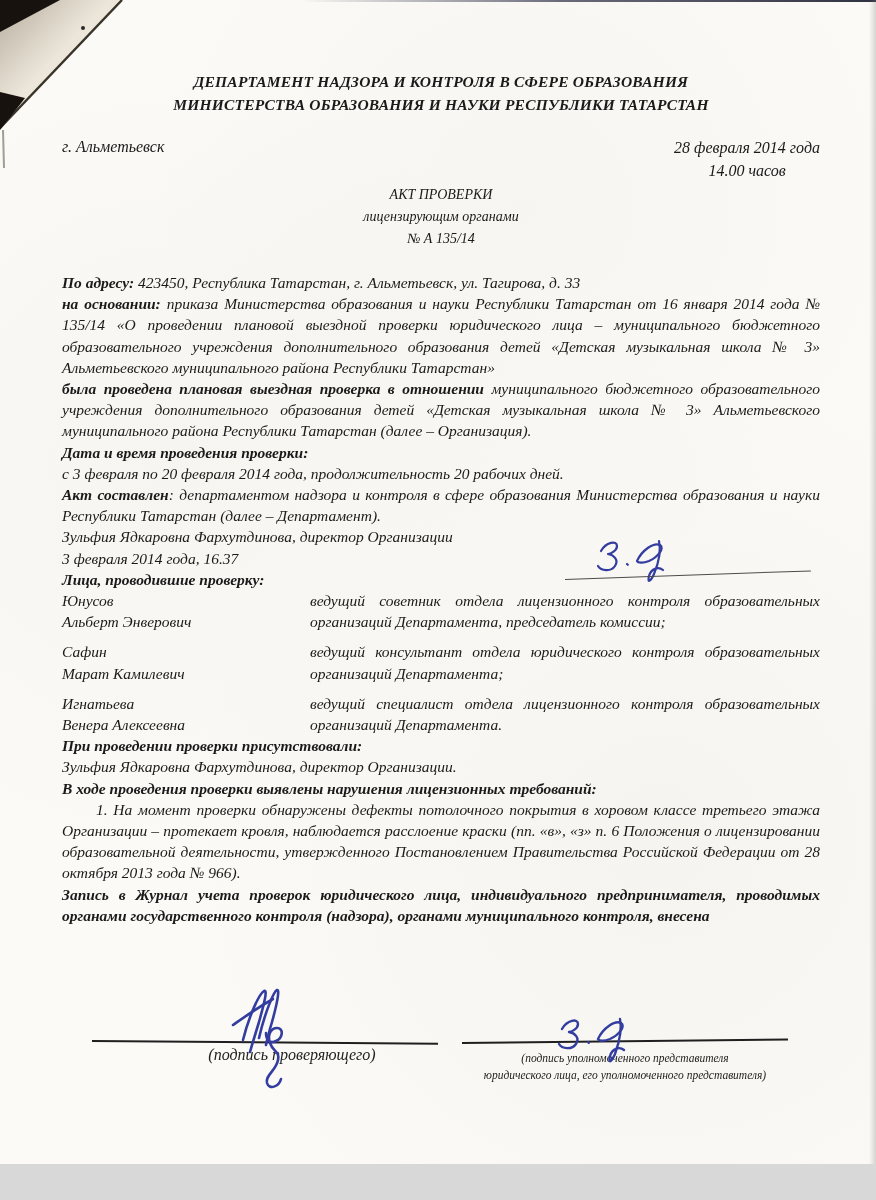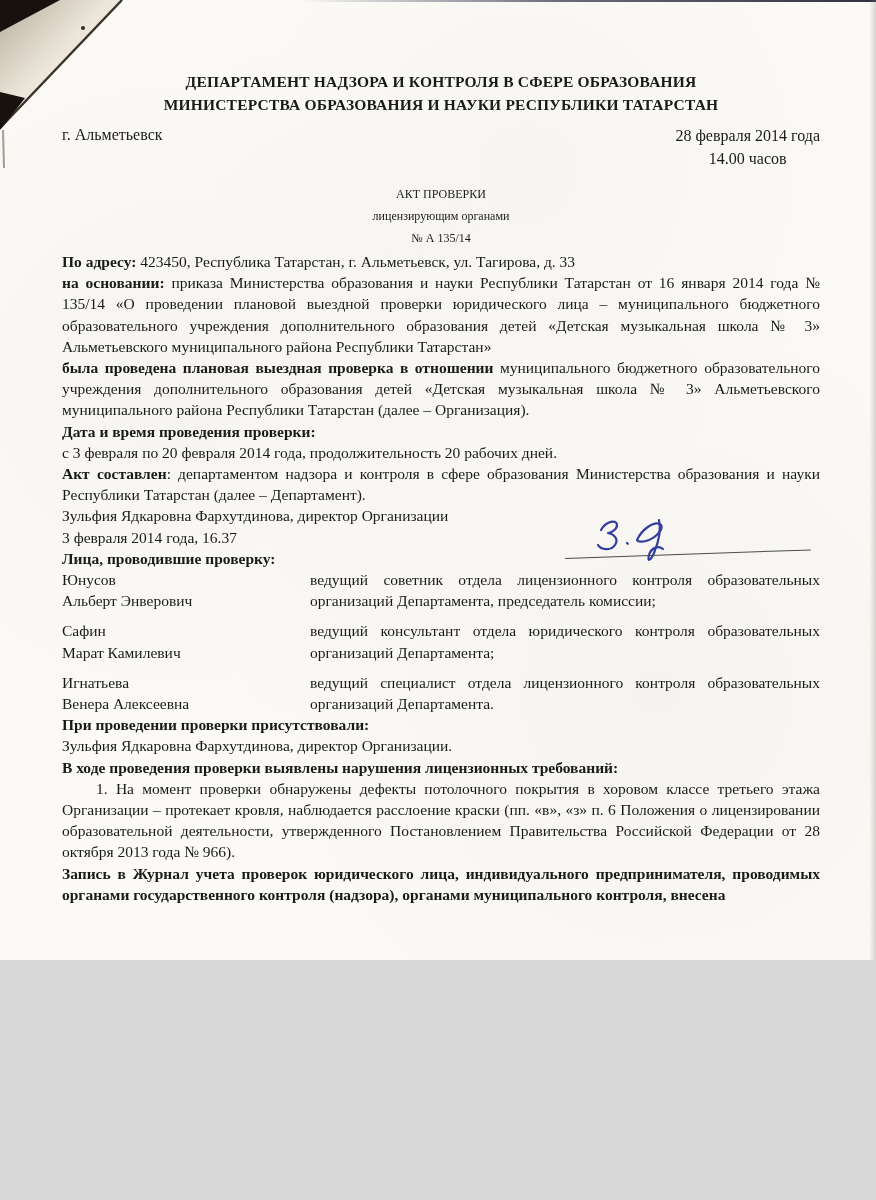--- a/index.html
+++ b/index.html
@@ -4,7 +4,7 @@
 <style>
   html,body{margin:0;padding:0;background:#d8d8d8;}
   .page{
-    position:relative;width:876px;height:960px;margin:0 auto;
+    position:relative;width:876px;height:1164px;margin:0 auto;
     background:#fbfaf6;
     background-image:
       radial-gradient(circle at 20% 40%, rgba(140,130,115,0.045), transparent 40%),
@@ -13,6 +13,7 @@
     overflow:hidden;
     font-family:"Liberation Serif","DejaVu Serif",serif;
     color:#1a1a1a;
+    font-style:italic;
   }
   .top-edge{position:absolute;top:0;left:300px;right:0;height:2px;
     background:linear-gradient(90deg, rgba(40,40,60,0), rgba(45,48,70,.7) 45%, rgba(25,28,45,.9));}

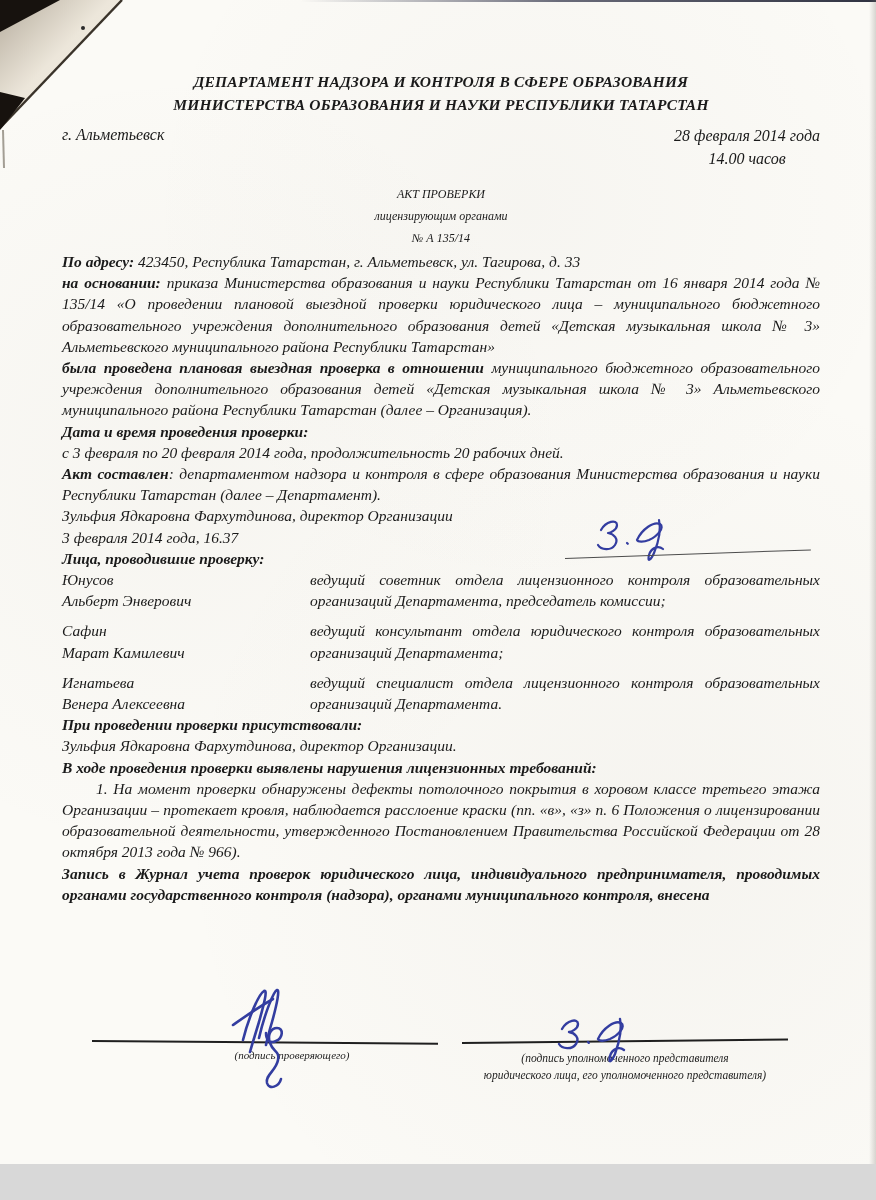--- a/index.html
+++ b/index.html
@@ -21,7 +21,7 @@
     background:linear-gradient(90deg, rgba(0,0,0,0), rgba(120,115,108,.28));}
   .content{position:absolute;left:62px;top:70px;width:758px;font-size:15.5px;line-height:21.2px;}
   .hdr{text-align:center;font-weight:bold;font-size:15.5px;line-height:23px;letter-spacing:.2px;}
-  .meta-row{display:flex;justify-content:space-between;align-items:flex-start;margin-top:8px;}
+  .meta-row{display:flex;justify-content:space-between;align-items:flex-start;margin-top:20px;}
   .meta-place{font-size:16px;}
   .meta-right{font-size:16px;line-height:23px;text-align:center;}
   .title-block{text-align:center;margin-top:13px;font-size:12px;line-height:22px;}

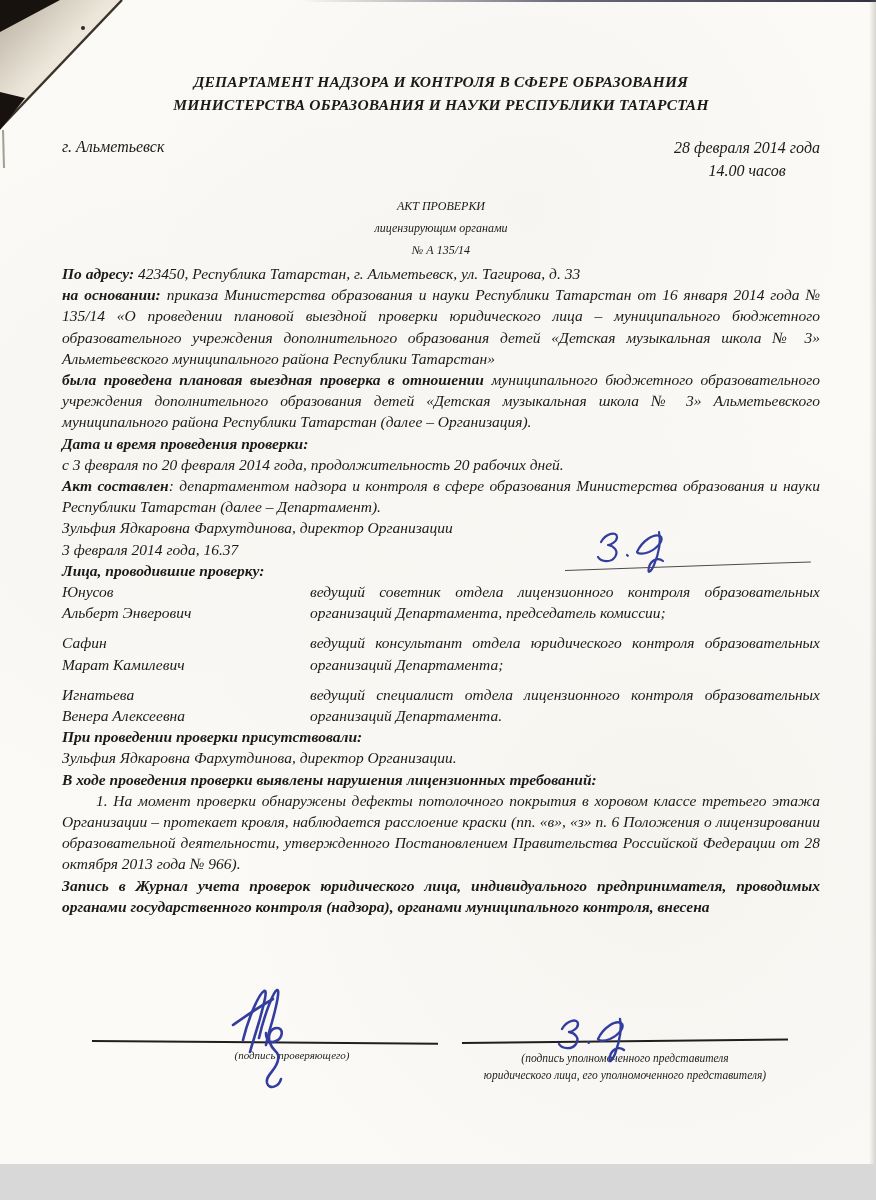--- a/index.html
+++ b/index.html
@@ -24,7 +24,7 @@
   .meta-row{display:flex;justify-content:space-between;align-items:flex-start;margin-top:20px;}
   .meta-place{font-size:16px;}
   .meta-right{font-size:16px;line-height:23px;text-align:center;}
-  .title-block{text-align:center;margin-top:13px;font-size:12px;line-height:22px;}
+  .title-block{text-align:center;margin-top:2px;font-size:14px;line-height:22px;}
   .doc{margin-top:2px;}
   .doc p{margin:0;text-align:justify;}
   .doc p.single{text-align:left;}

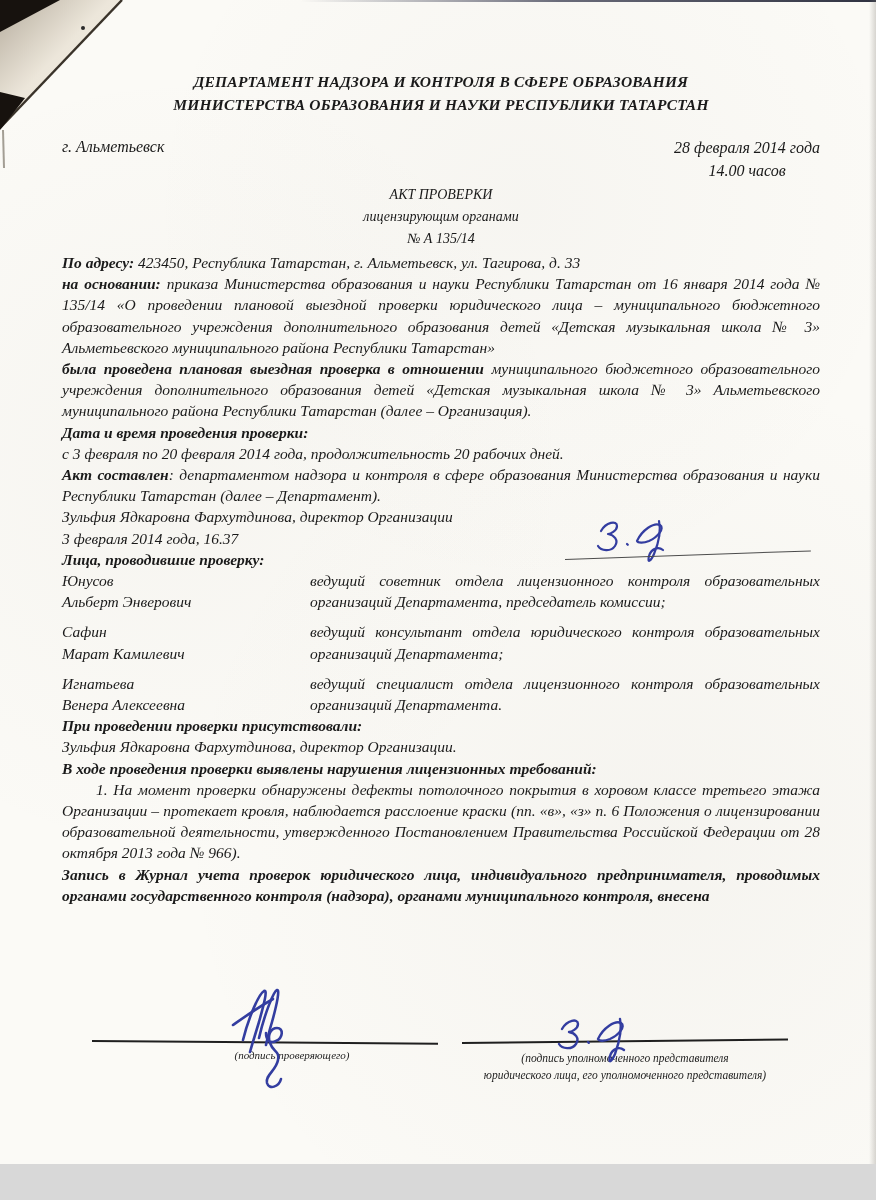--- a/index.html
+++ b/index.html
@@ -25,7 +25,7 @@
   .meta-place{font-size:16px;}
   .meta-right{font-size:16px;line-height:23px;text-align:center;}
   .title-block{text-align:center;margin-top:2px;font-size:14px;line-height:22px;}
-  .doc{margin-top:2px;}
+  .doc{margin-top:22px;}
   .doc p{margin:0;text-align:justify;}
   .doc p.single{text-align:left;}
   .lbl{font-weight:bold;}

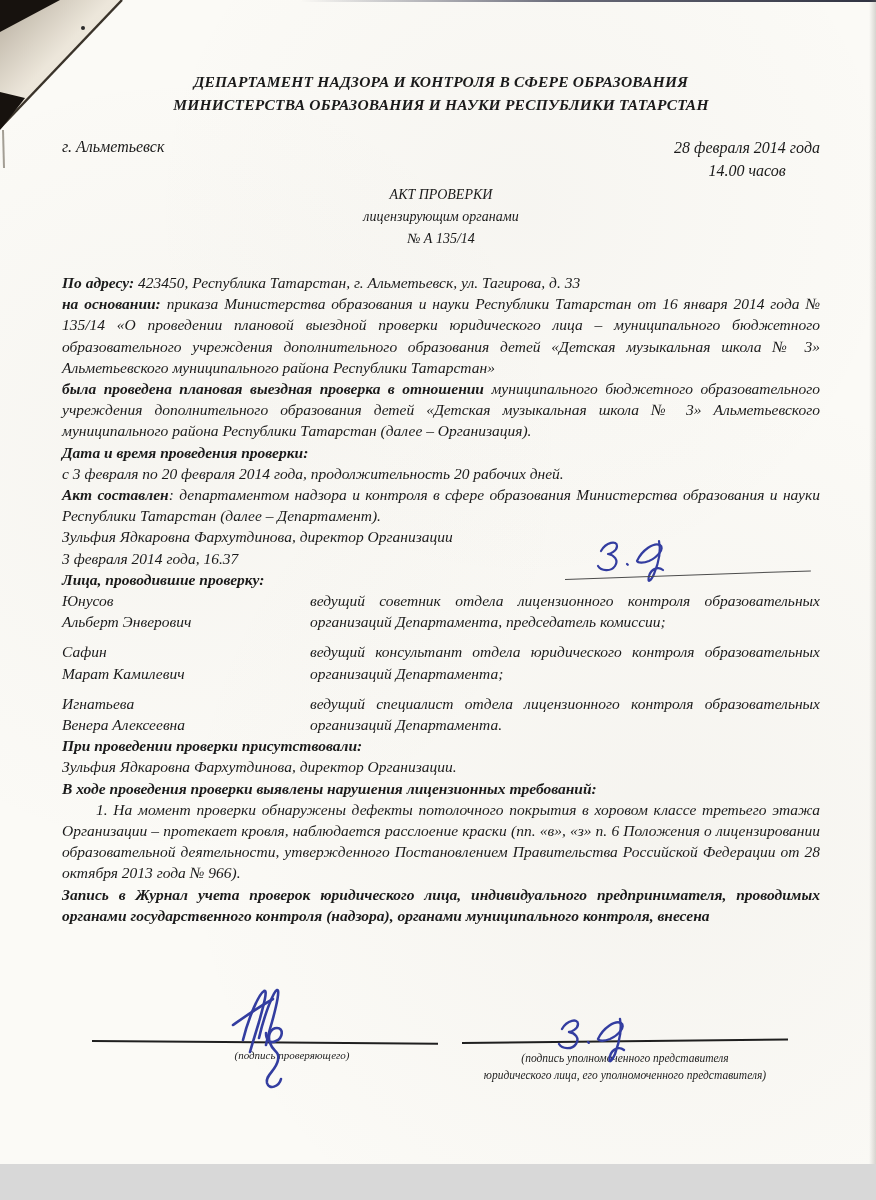--- a/index.html
+++ b/index.html
@@ -46,7 +46,7 @@
   .sig-line-left{position:absolute;left:30px;top:24px;width:346px;border-top:2.2px solid #1f1f1f;
     transform:rotate(.45deg);transform-origin:left center;}
   .sig-cap-left{position:absolute;left:115px;top:31px;width:230px;text-align:center;
-    font-size:11px;line-height:16px;color:#222;}
+    font-size:16px;line-height:16px;color:#222;}
   .sig-line-right{position:absolute;left:400px;top:26px;width:326px;border-top:2.2px solid #1f1f1f;
     transform:rotate(-.6deg);transform-origin:left center;}
   .sig-cap-right{position:absolute;left:338px;top:34px;width:450px;text-align:center;

